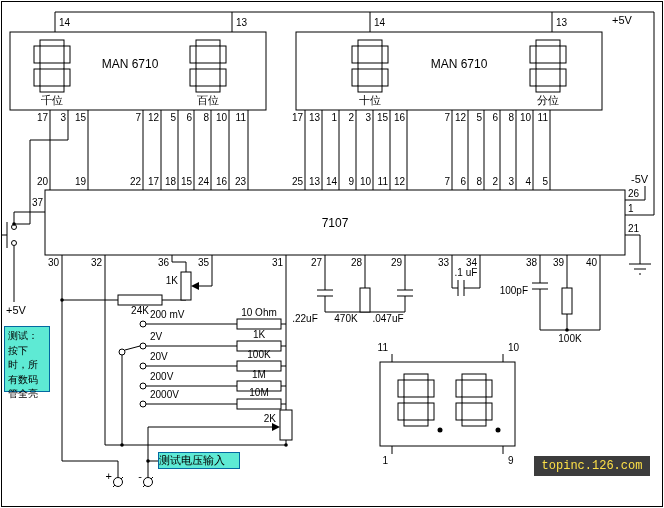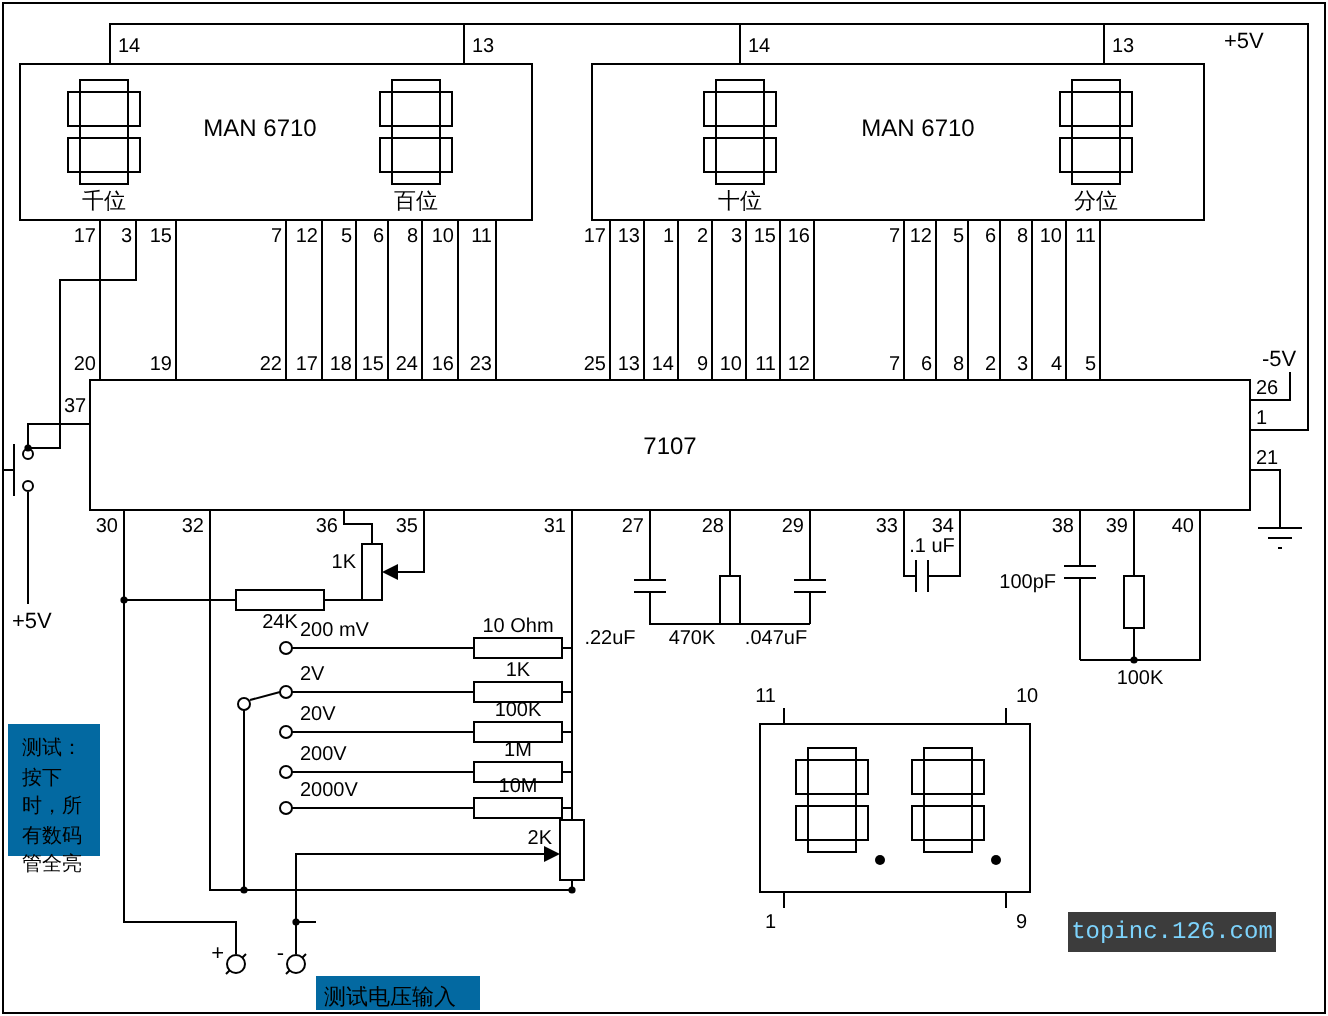--- a/index.html
+++ b/index.html
@@ -10,7 +10,7 @@
   .t10{font-size:10px;}
   .t11{font-size:11px;}
   .t12{font-size:12px;}
-  .box{position:absolute;border:4px solid #0369a1;background:#0369a1;box-sizing:border-box;margin-top:36px;}
+  .box{position:absolute;border:1px solid #0369a1;background:#5eead4;box-sizing:border-box;}
   #test-note{left:4px;top:326px;width:46px;height:66px;font-size:10px;line-height:1.45;
              padding:2px 3px;word-break:break-all;}
   #input-label{left:158px;top:452px;width:82px;height:17px;font-size:11px;

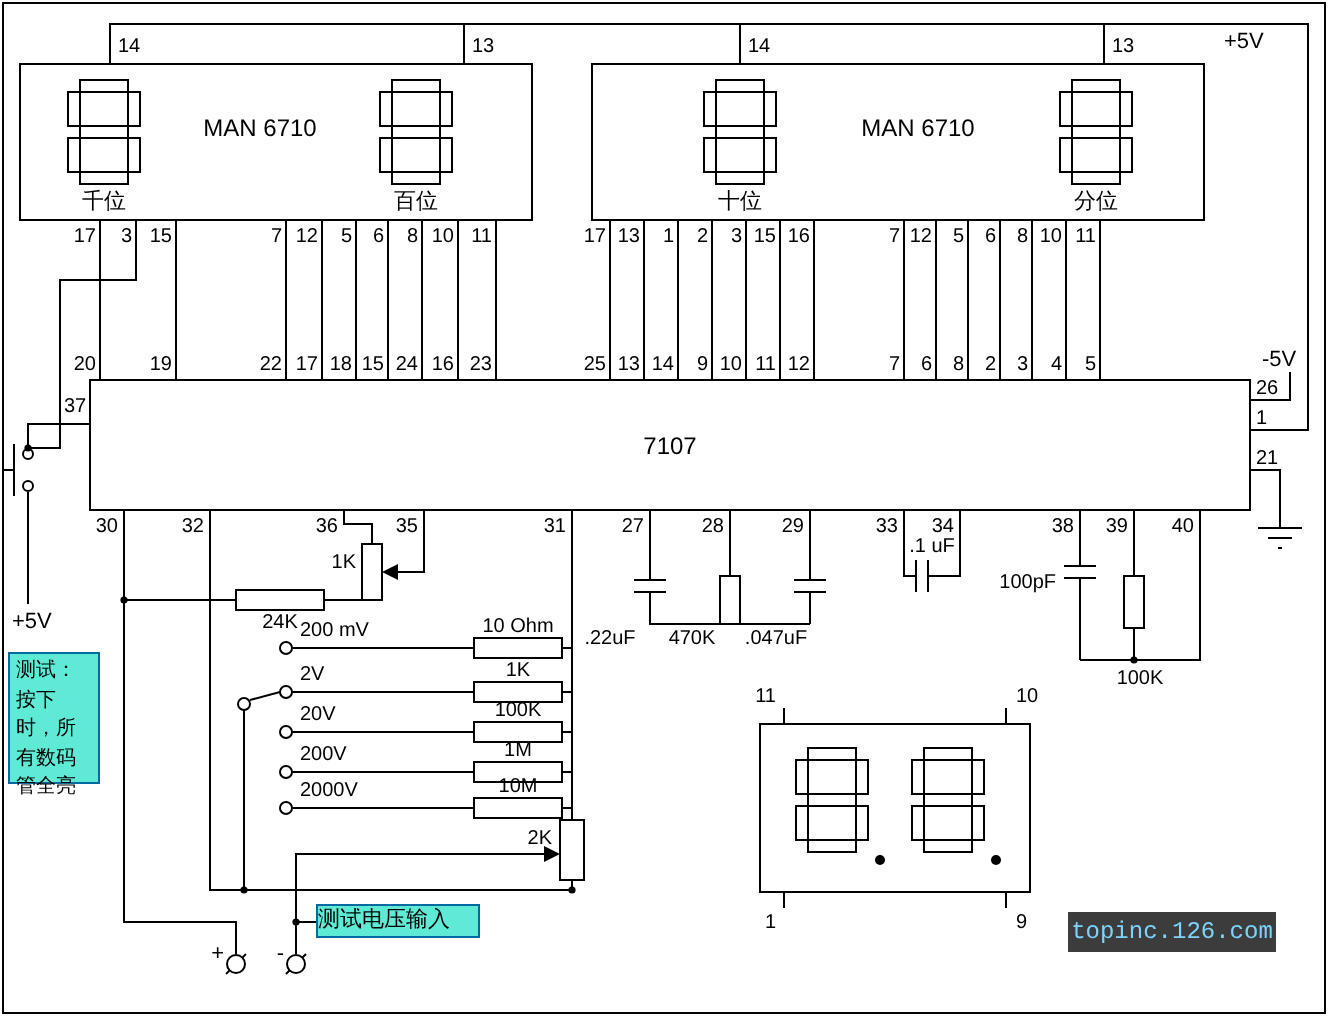--- a/index.html
+++ b/index.html
@@ -15,8 +15,8 @@
              padding:2px 3px;word-break:break-all;}
   #input-label{left:158px;top:452px;width:82px;height:17px;font-size:11px;
                line-height:15px;}
-  #watermark{position:absolute;left:534px;top:456px;width:104px;height:20px;
-             background:#3c3c3c;color:#7dd3fc;font-size:12px;text-align:center;
+  #watermark{position:absolute;left:534px;top:456px;width:116px;height:20px;
+             background:#3c3c3c;color:#fde047;font-size:12px;text-align:center;
              line-height:20px;font-family:"Liberation Mono",monospace;}
   .wire{stroke:#000;stroke-width:1;fill:none;}
   .part{stroke:#000;stroke-width:1;fill:#fff;}

